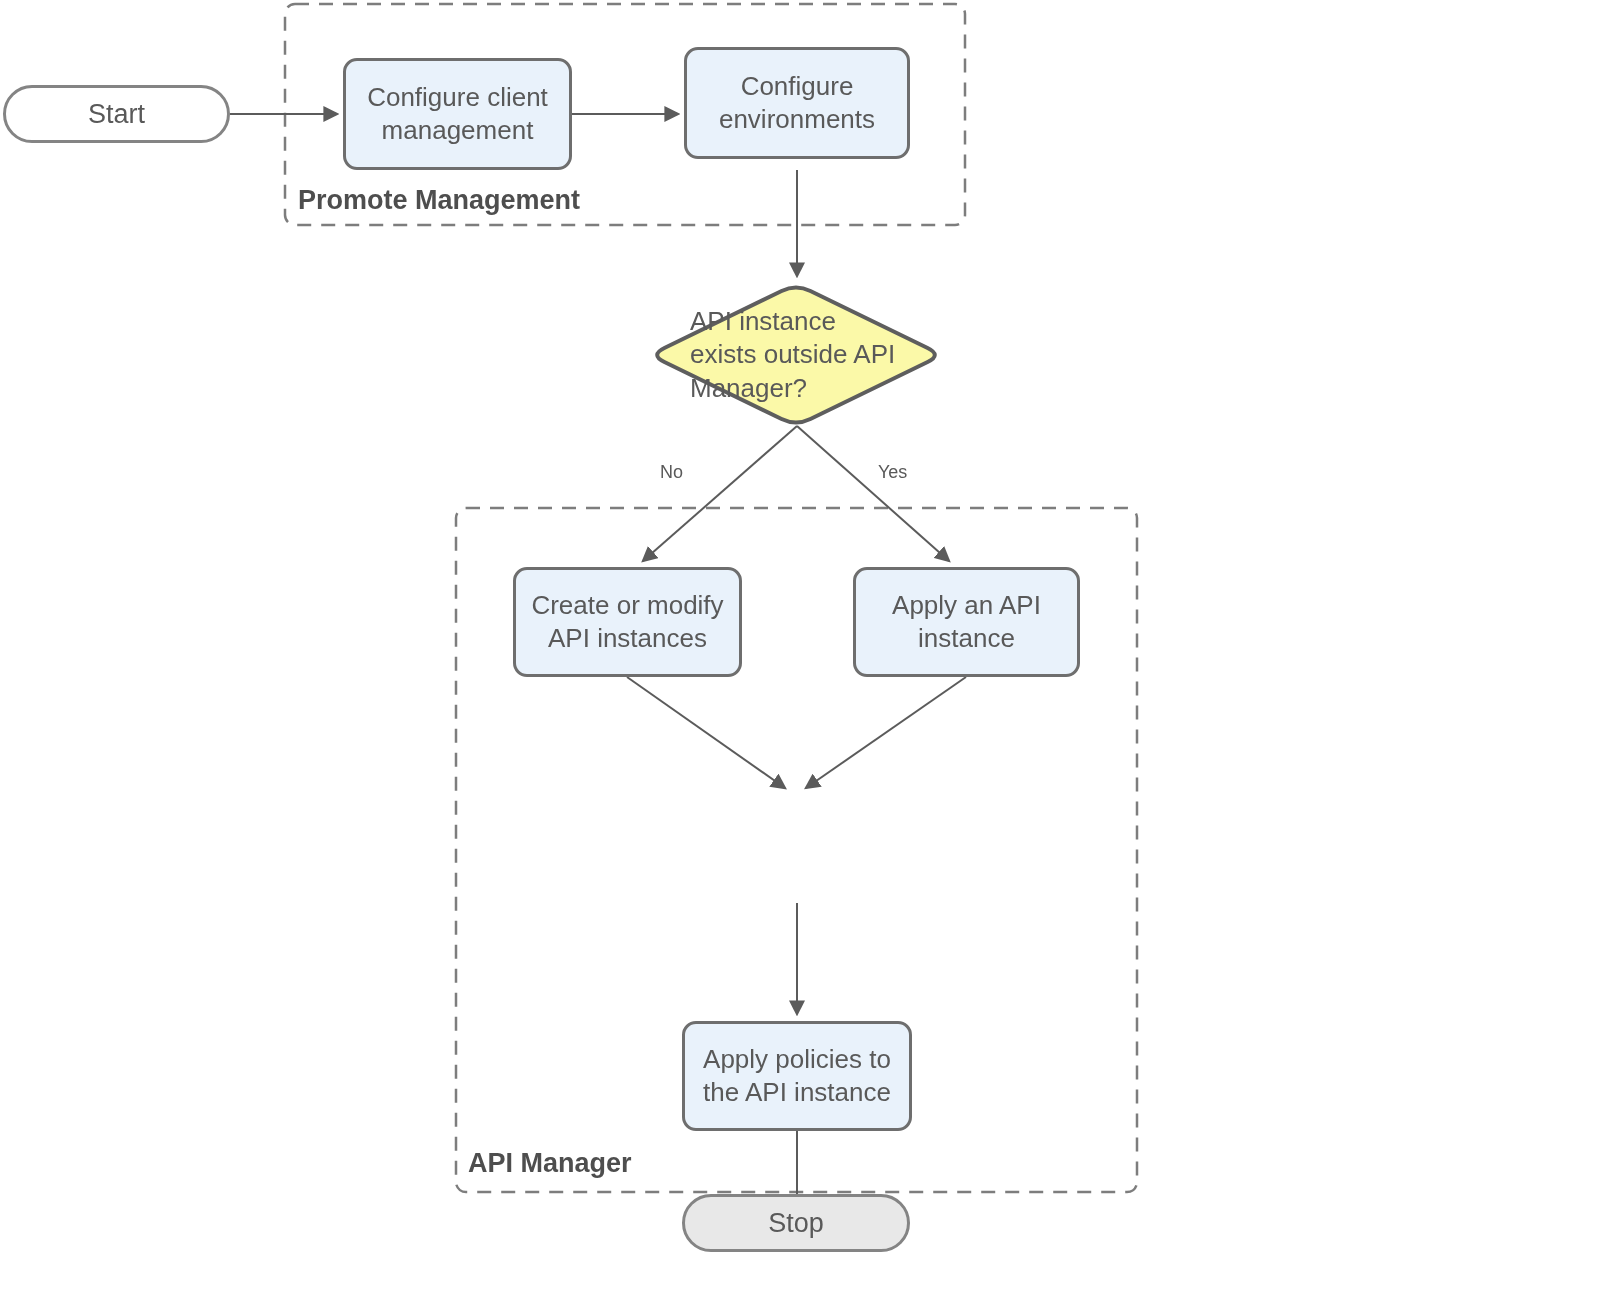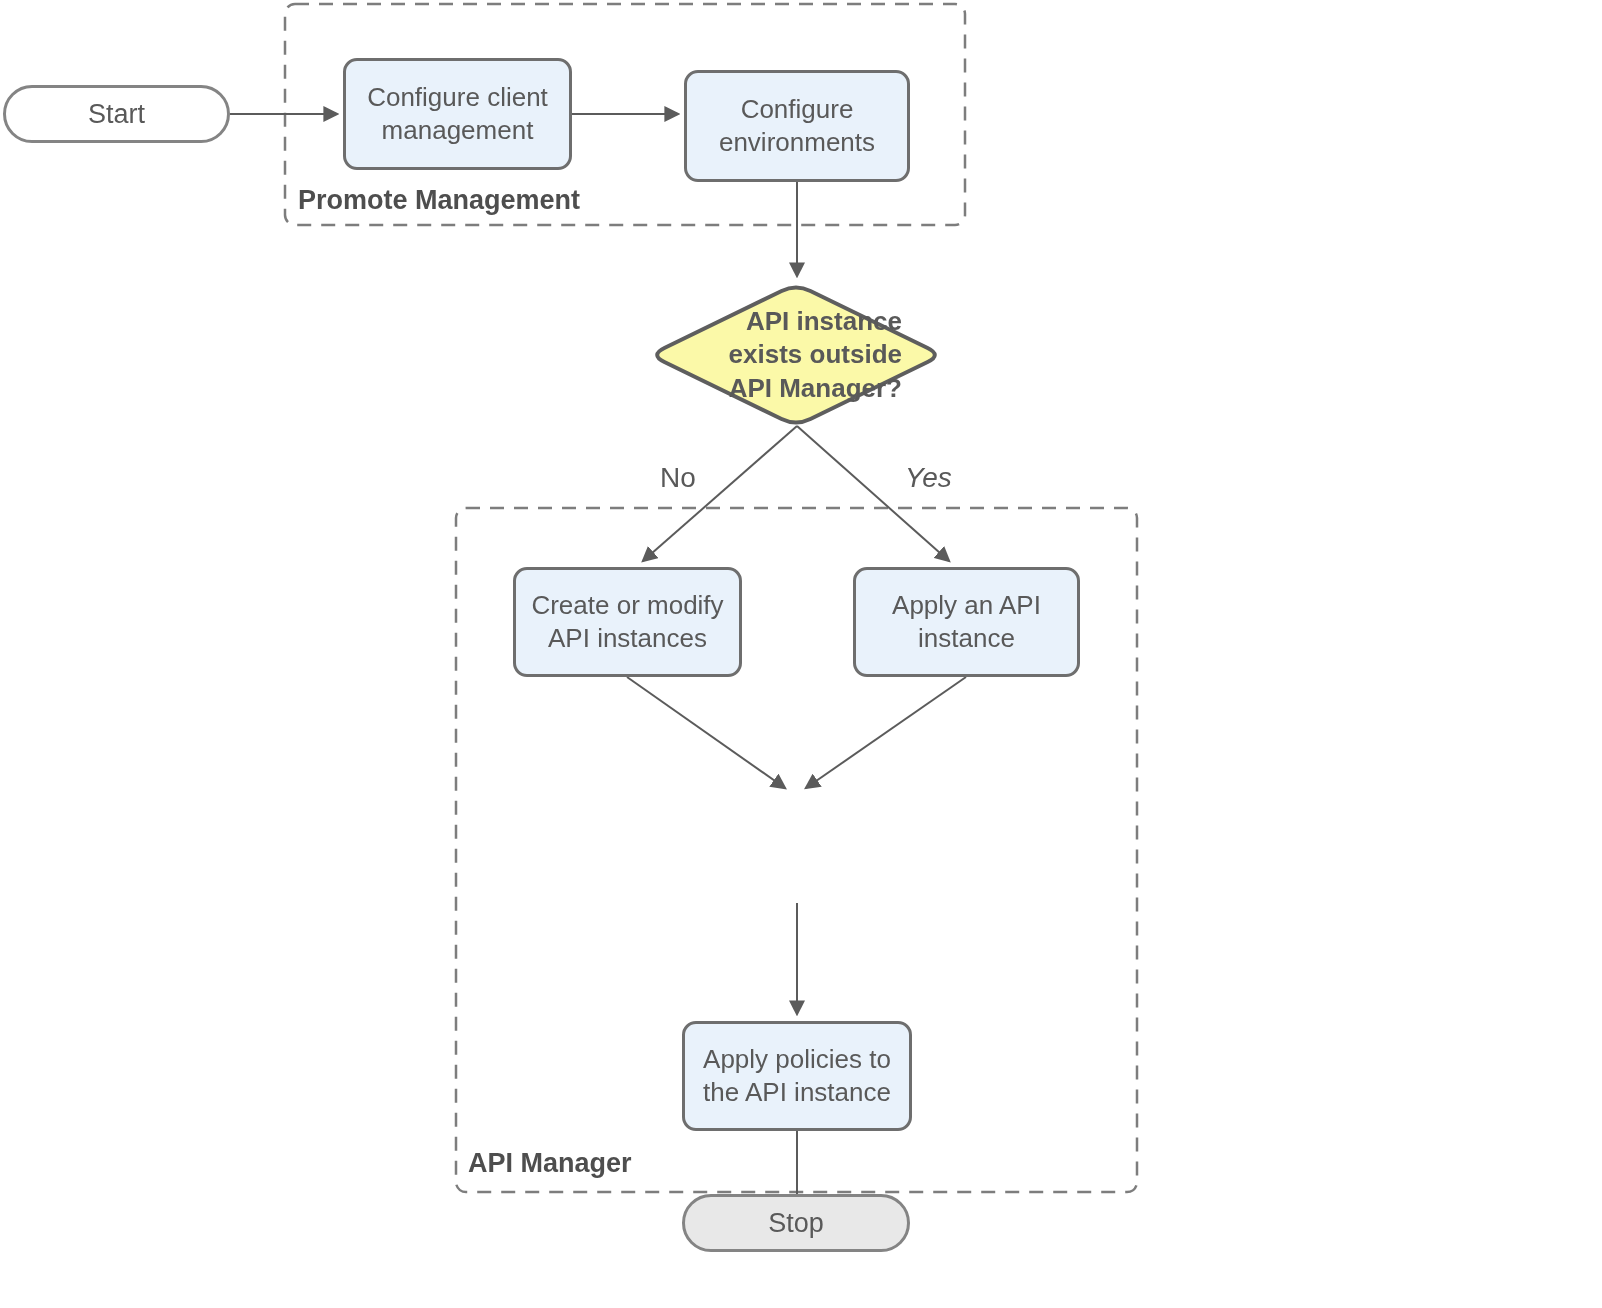--- a/index.html
+++ b/index.html
@@ -121,7 +121,7 @@
     <span>Configure client management</span>
   </div>
 
-  <div class="node process" style="left:684px; top:70px; width:226px; height:112px;">
+  <div class="node process" style="left:684px; top:47px; width:226px; height:112px;">
     <span>Configure environments</span>
   </div>
 

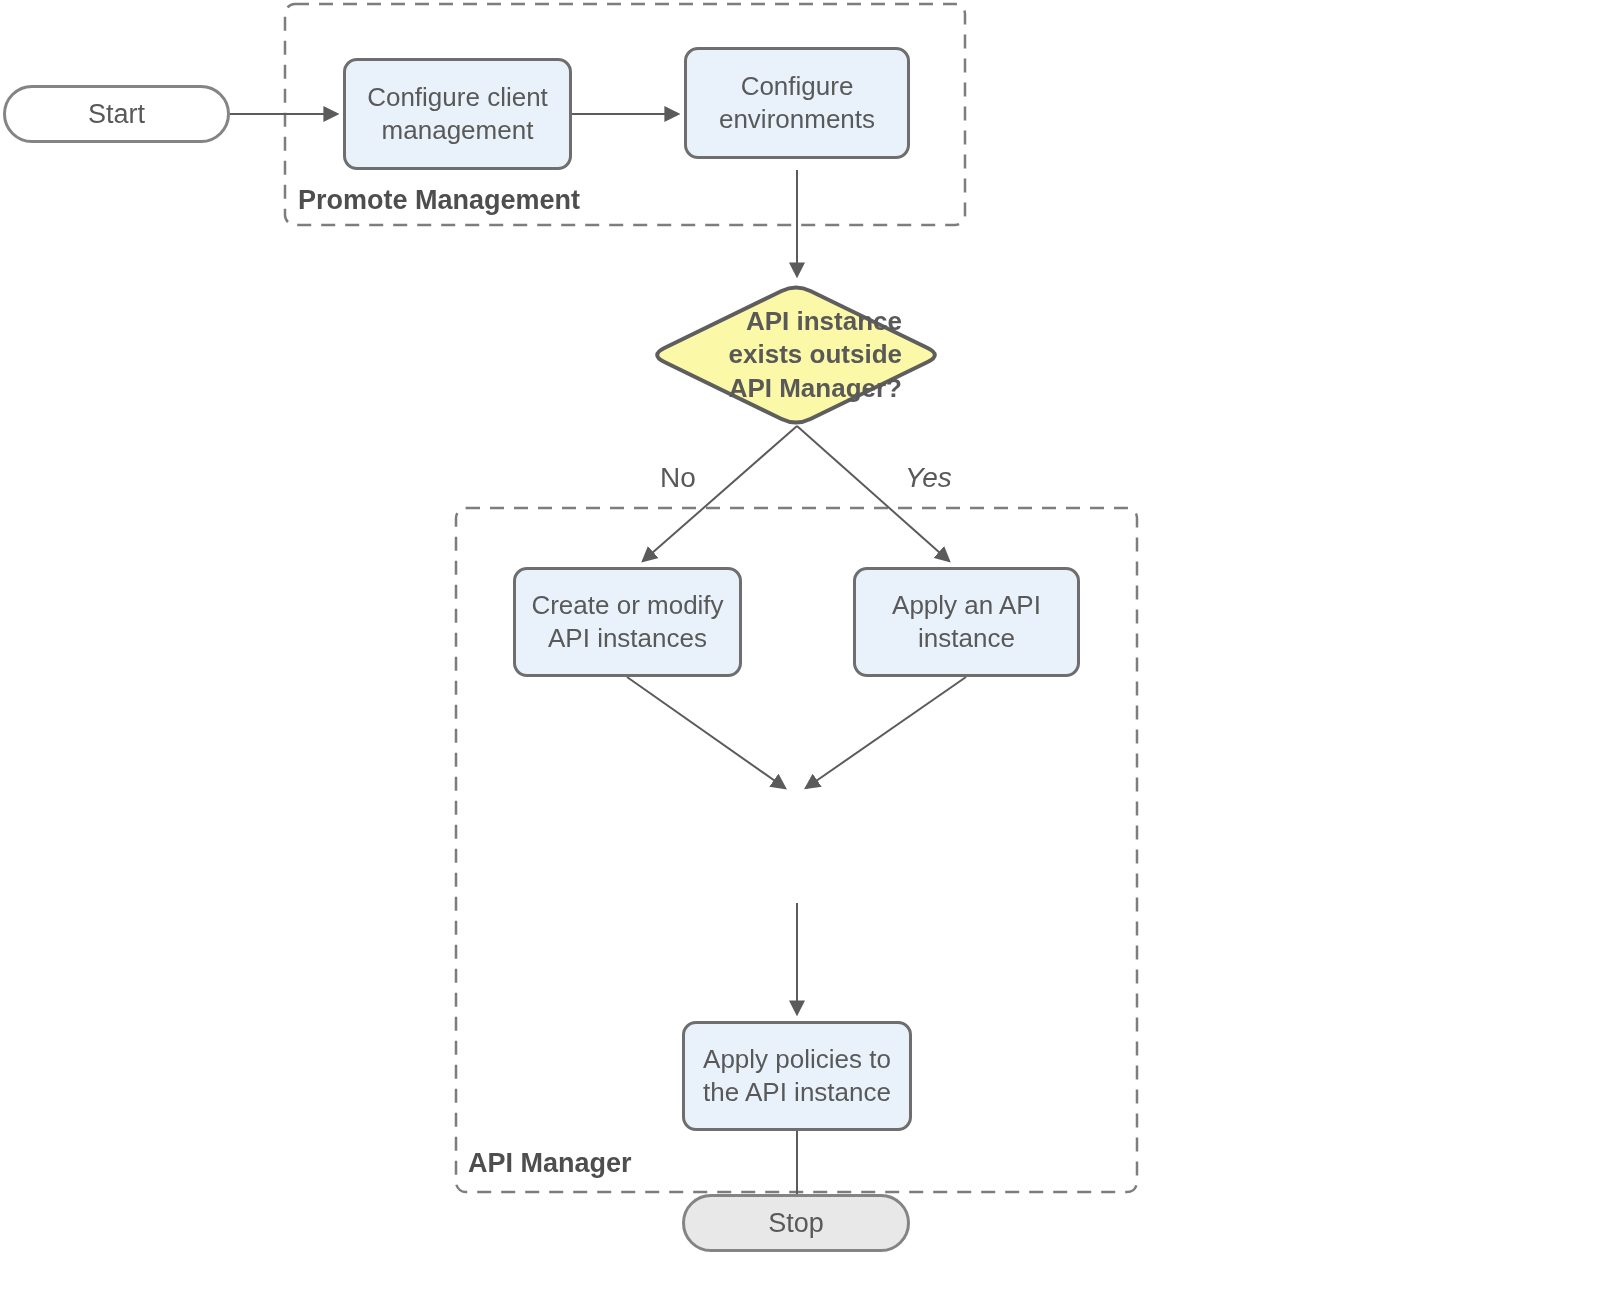--- a/index.html
+++ b/index.html
@@ -43,11 +43,10 @@
     display: flex;
     align-items: center;
     justify-content: center;
-    text-align: right;
+    text-align: left;
     color: var(--text);
     font-size: 26px;
     line-height: 1.28;
-    font-weight: bold;
   }
 
   .group-rect {

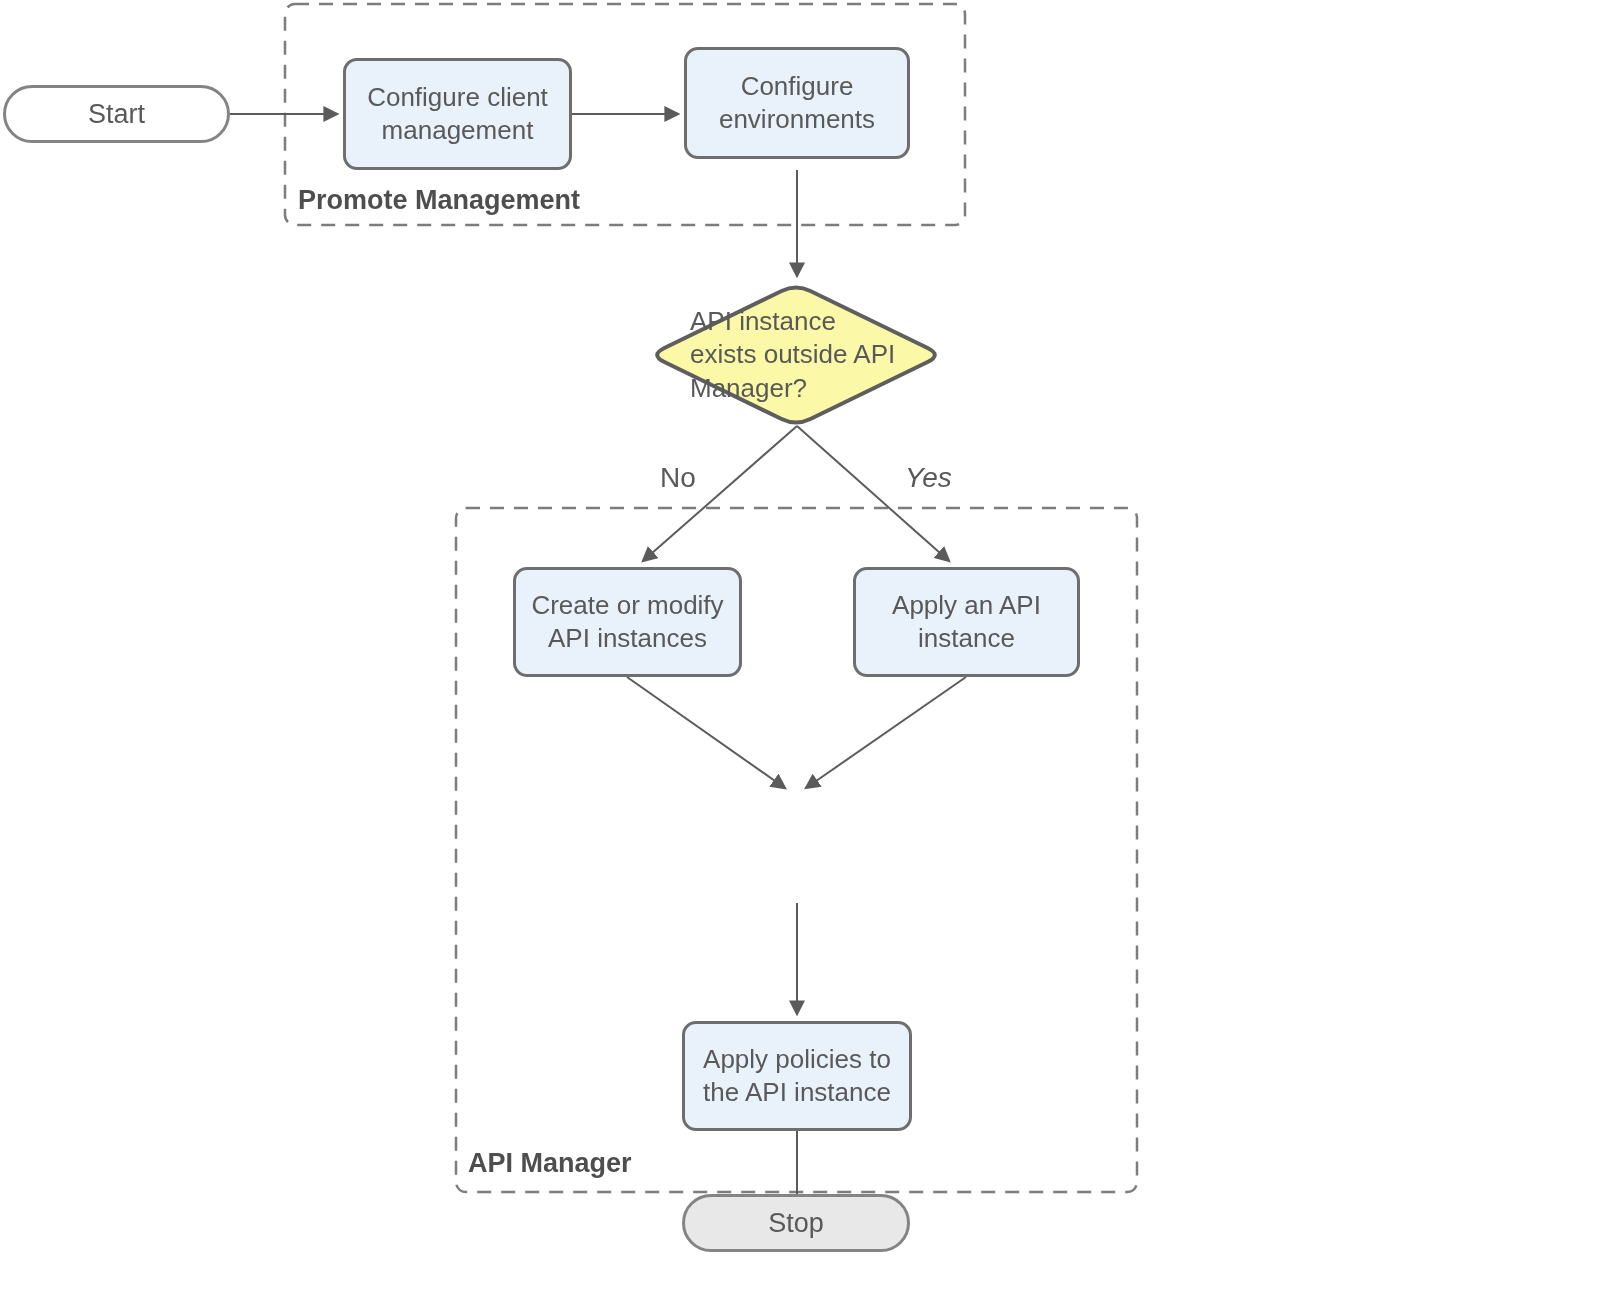--- a/index.html
+++ b/index.html
@@ -78,7 +78,7 @@
 
   .edge-label {
     position: absolute;
-    font-size: 28px;
+    font-size: 18px;
     color: var(--text);
     white-space: nowrap;
     text-align: right;

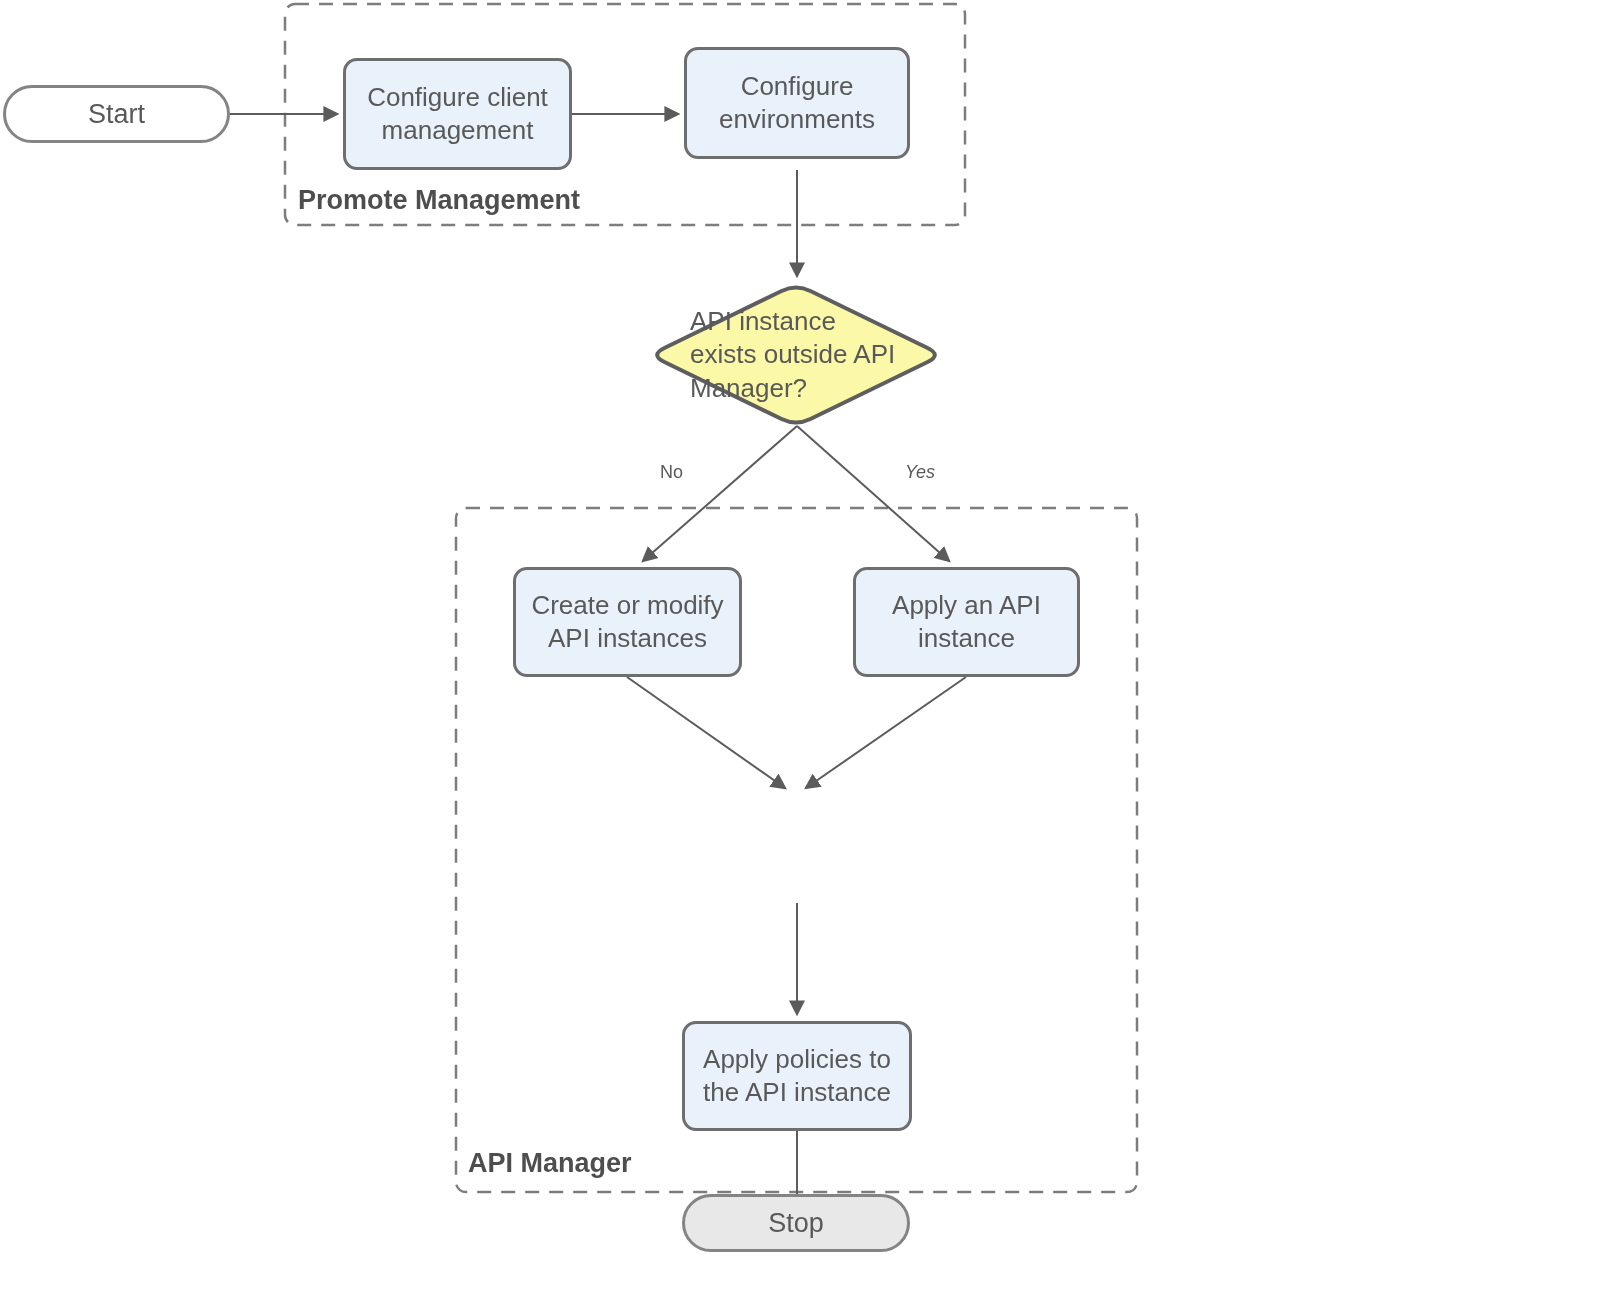--- a/index.html
+++ b/index.html
@@ -129,7 +129,7 @@
   </div>
 
   <span class="edge-label" style="left:660px; top:462px;">No</span>
-  <span class="edge-label" style="left:905px; top:462px;font-style:italic;">Yes</span>
+  <span class="edge-label" style="left:878px; top:462px;">Yes</span>
 
   <div class="node process" style="left:513px; top:567px; width:229px; height:110px;align-items:center;">
     <span>Create or modify API instances</span>

